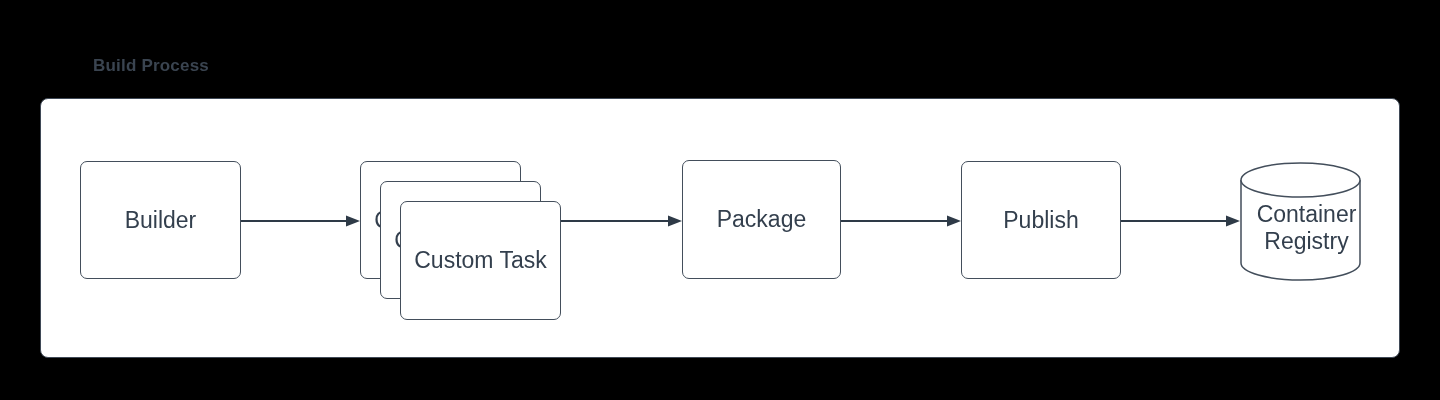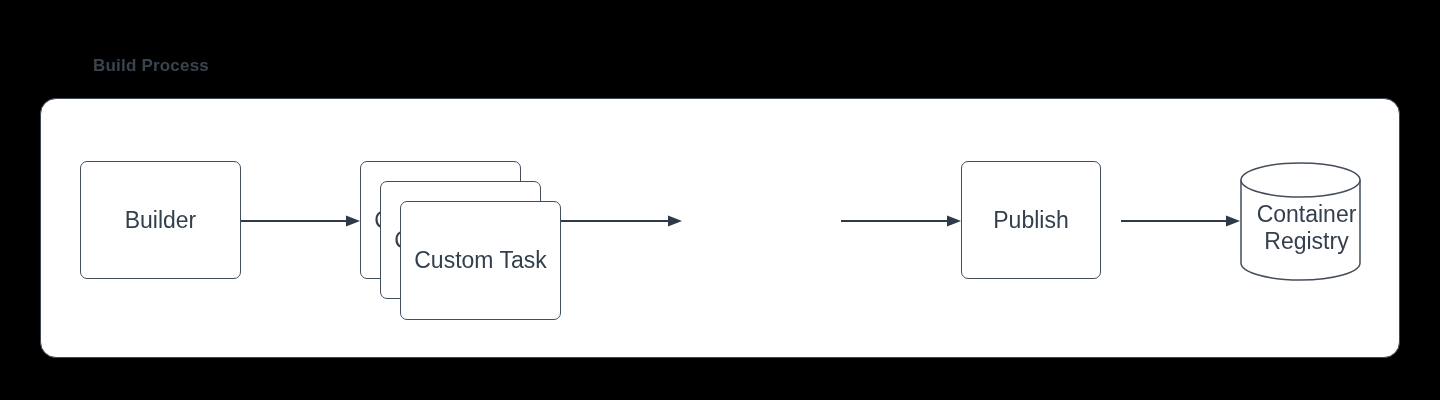--- a/index.html
+++ b/index.html
@@ -26,7 +26,7 @@
     width: 1360px; height: 260px;
     background: #ffffff;
     border: 1px solid #3f4956;
-    border-radius: 16px;
+    border-radius: 8px;
   }
 
   .node {

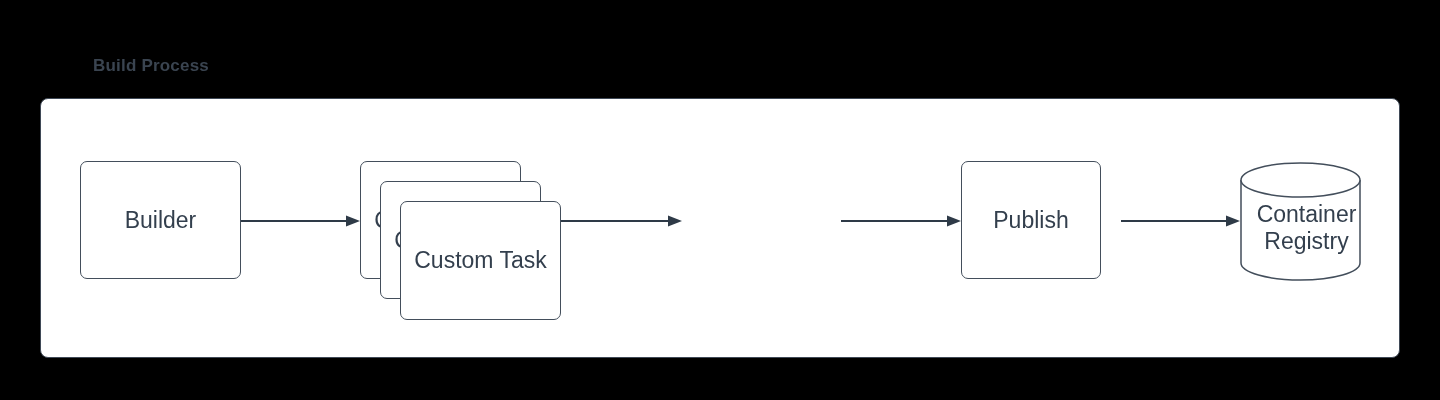--- a/index.html
+++ b/index.html
@@ -104,6 +104,9 @@
       <span class="node-label">Custom Task</span>
     </div>
 
+    <div class="node node-package">
+      <span class="node-label">Package</span>
+    </div>
 
     <div class="node node-publish">
       <span class="node-label">Publish</span>

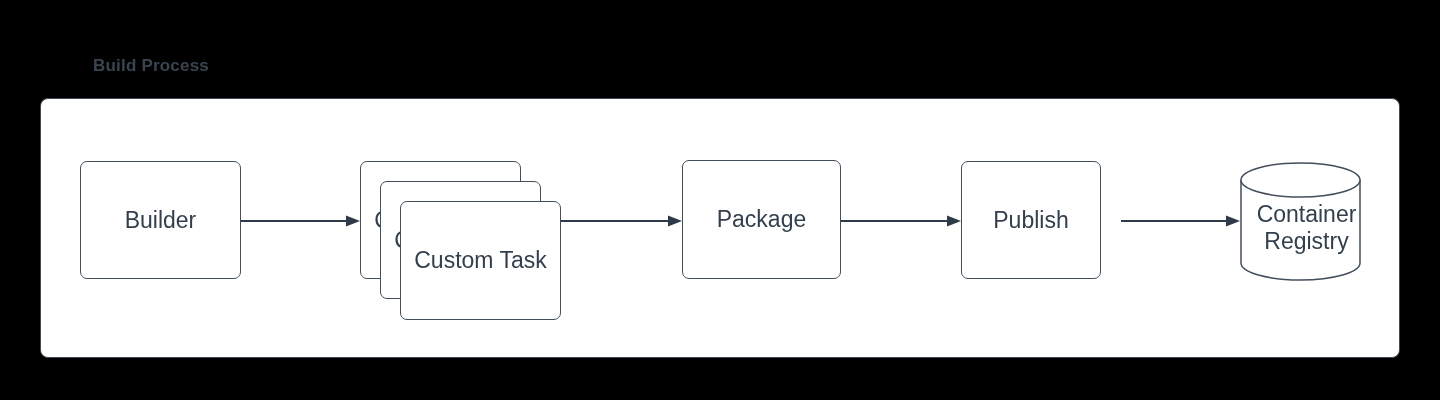--- a/index.html
+++ b/index.html
@@ -50,7 +50,7 @@
   .stack-middle      { left: 339px; top: 82px;  width: 161px; height: 118px; z-index: 2; }
   .stack-front       { left: 359px; top: 102px; width: 161px; height: 119px; z-index: 3; }
   .node-package      { left: 641px; top: 61px;  width: 159px; height: 119px; }
-  .node-publish      { left: 920px; top: 62px;  width: 140px; height: 118px; text-align: right; }
+  .node-publish      { left: 920px; top: 62px;  width: 160px; height: 118px; text-align: right; }
 
   .cylinder {
     position: absolute;

